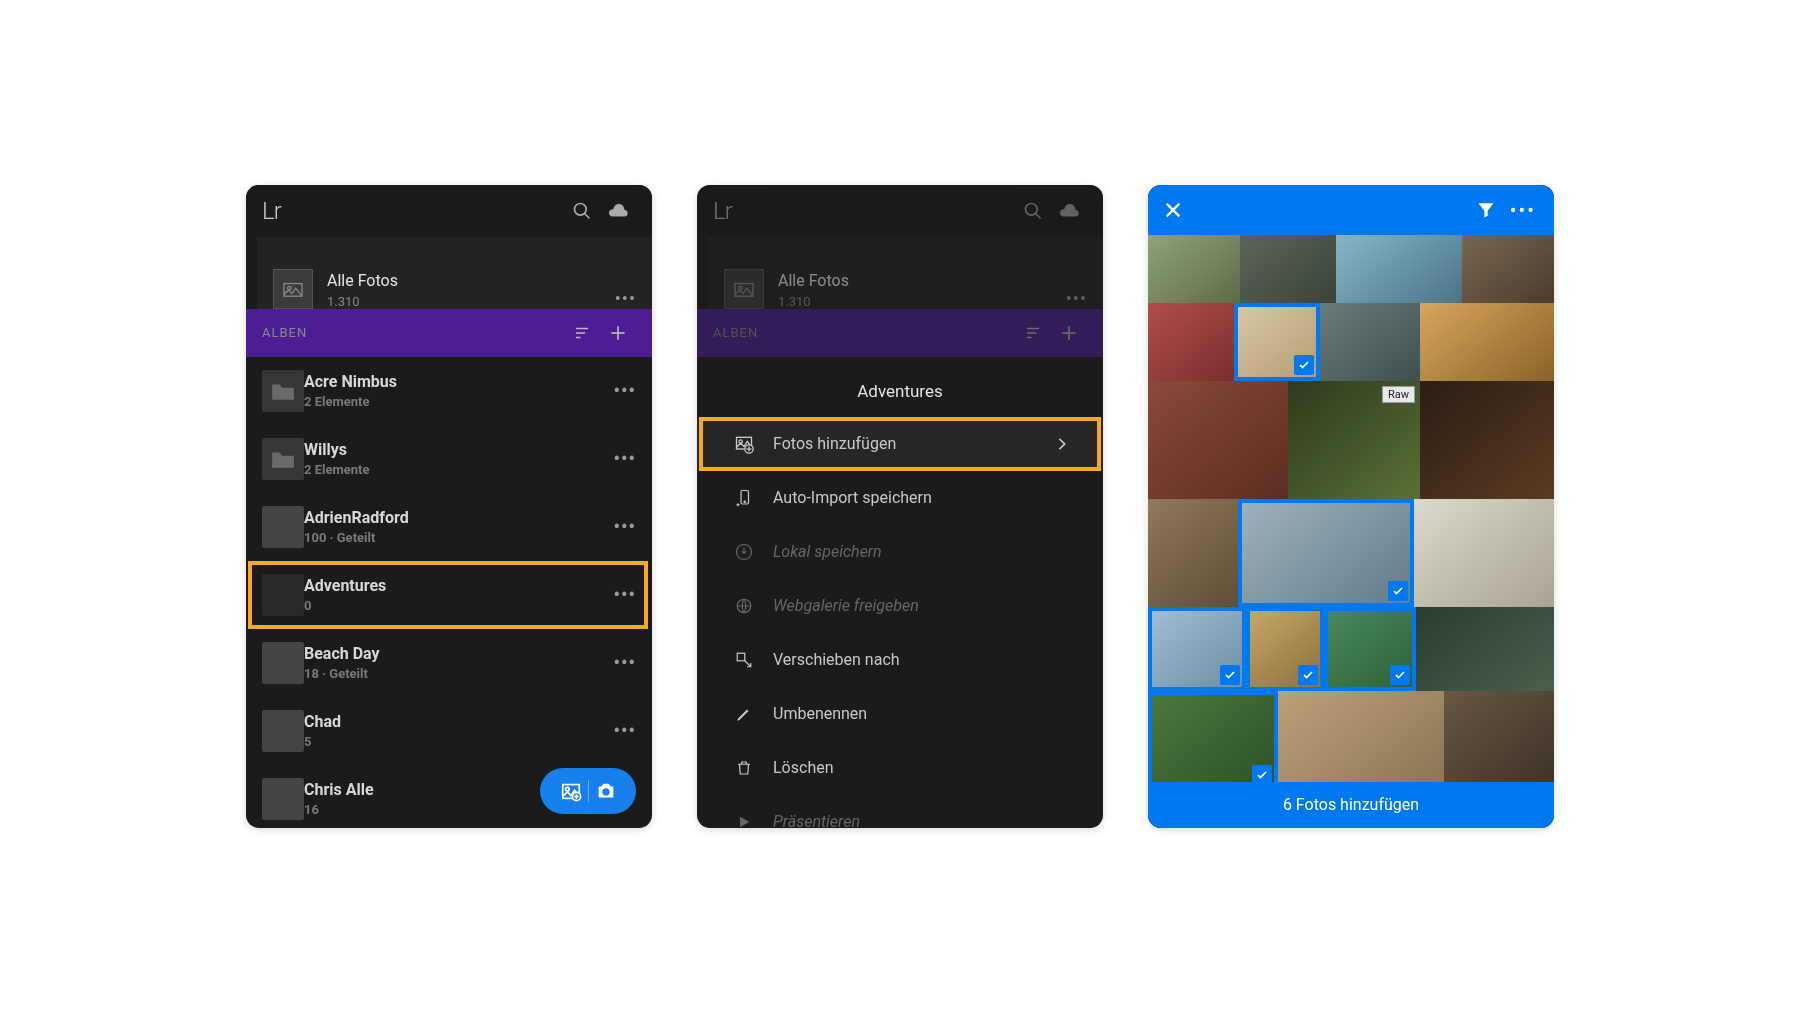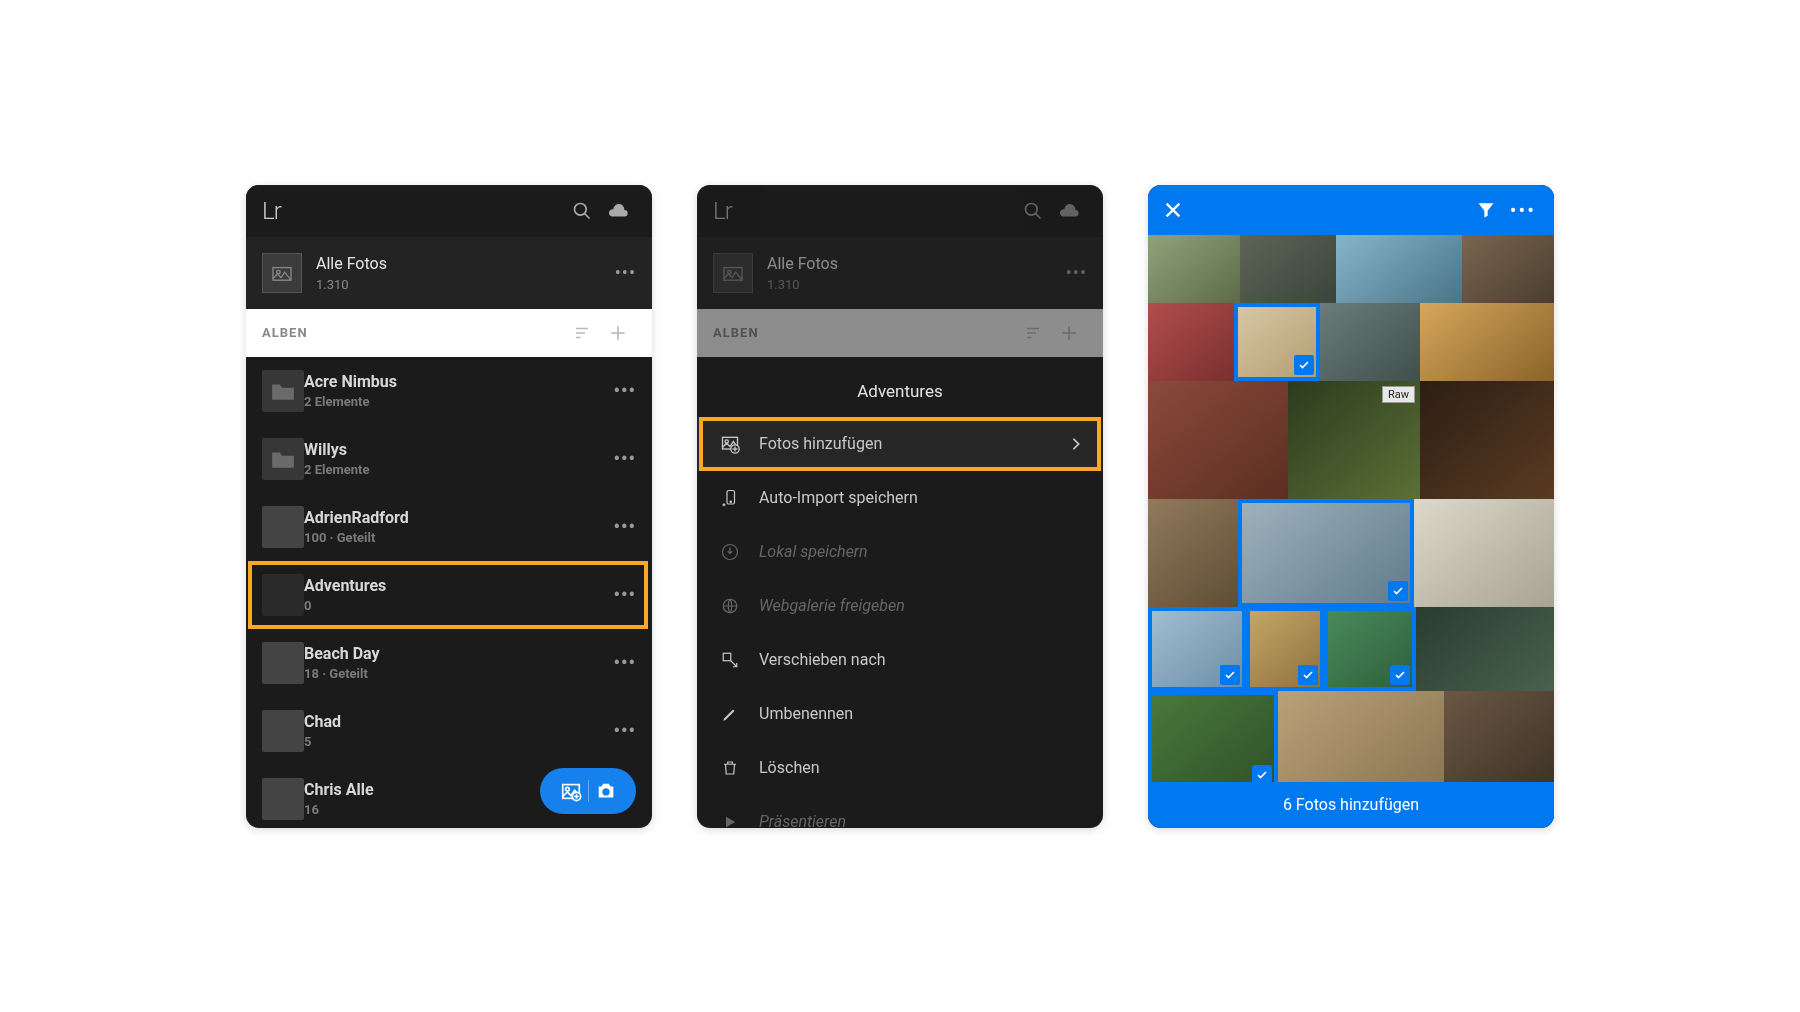--- a/index.html
+++ b/index.html
@@ -51,10 +51,11 @@
   .all-photos {
     height: 72px;
     display: flex;
-    align-items: center;
+    align-items: flex-end;
     padding: 0 16px;
     background: #232323;
     gap: 14px;
+    margin-left: 11px;
   }
   .all-photos.dim { opacity: 0.55; }
   .all-photos .thumb {

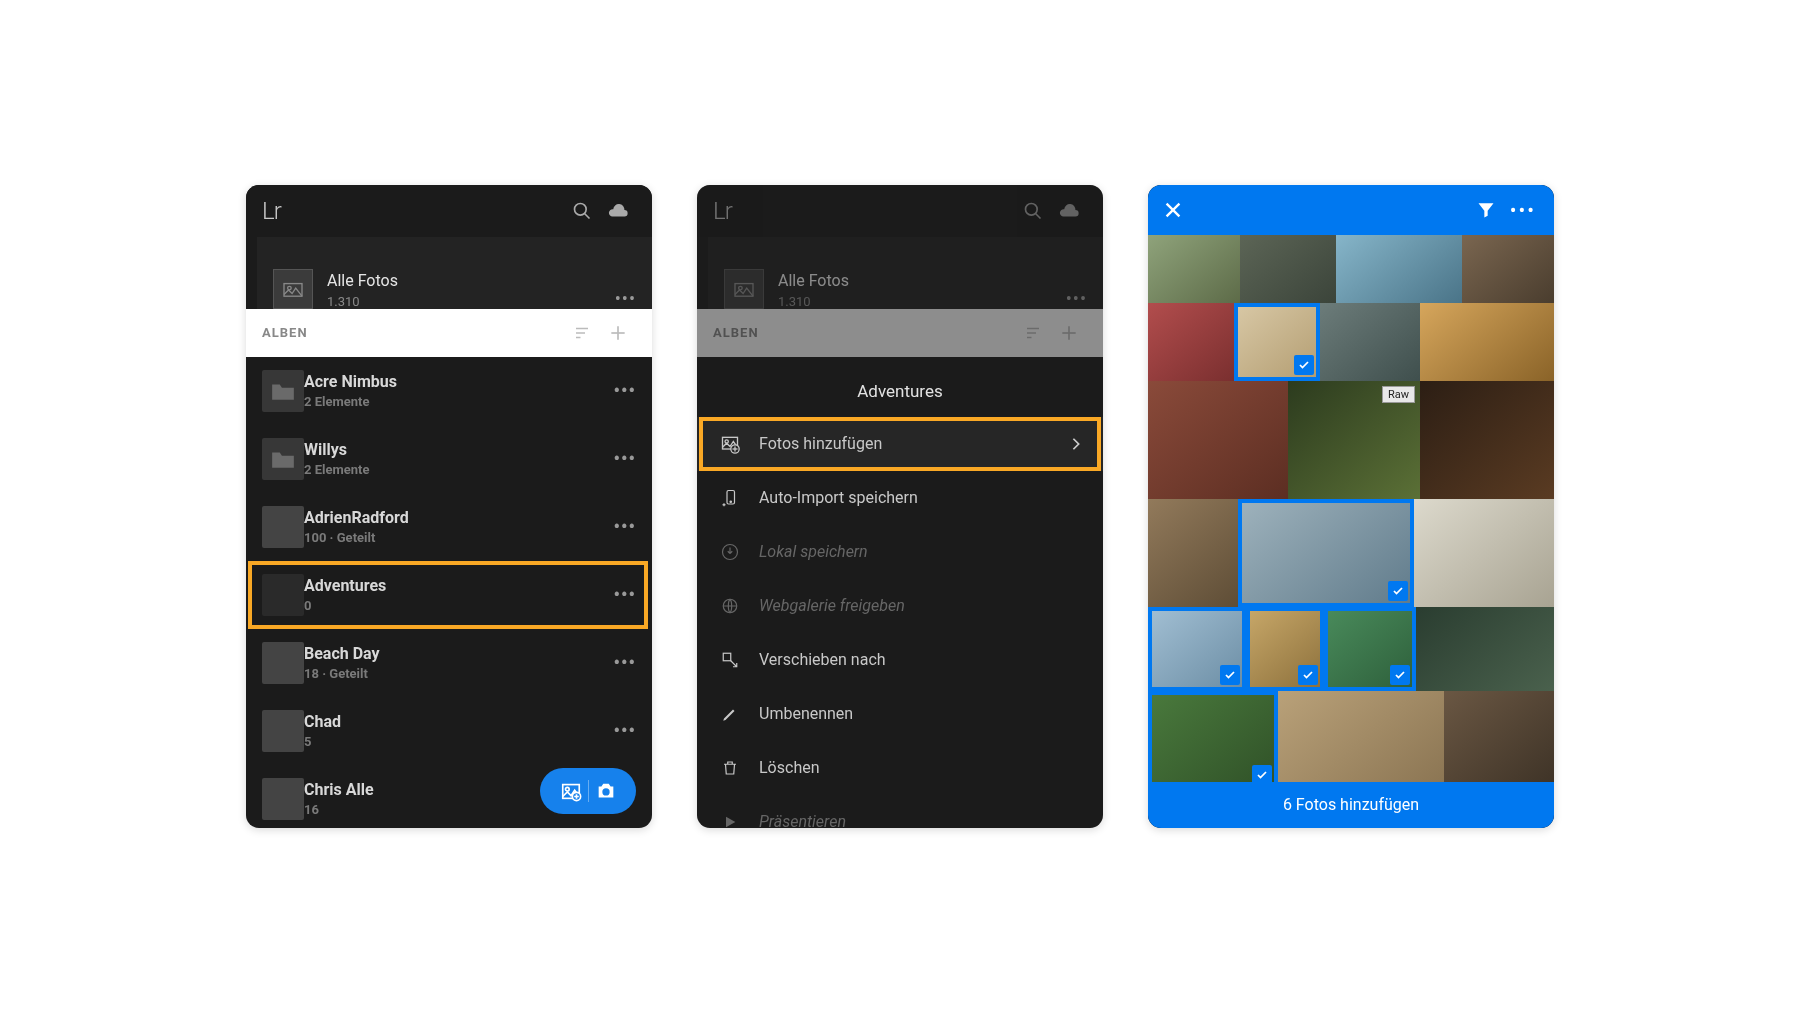--- a/index.html
+++ b/index.html
@@ -74,11 +74,10 @@
     display:flex;
     align-items:center;
     padding: 0 16px;
-    background: #ffffff;
+    background: #4c1d95;
     color:#888;
     font-size:13px;
     letter-spacing:1px;
-    font-weight:bold;
   }
   .section-head .label { flex:1; }
   .section-head .icon-btn { width:36px; display:flex; justify-content:center; color:#bbb; }

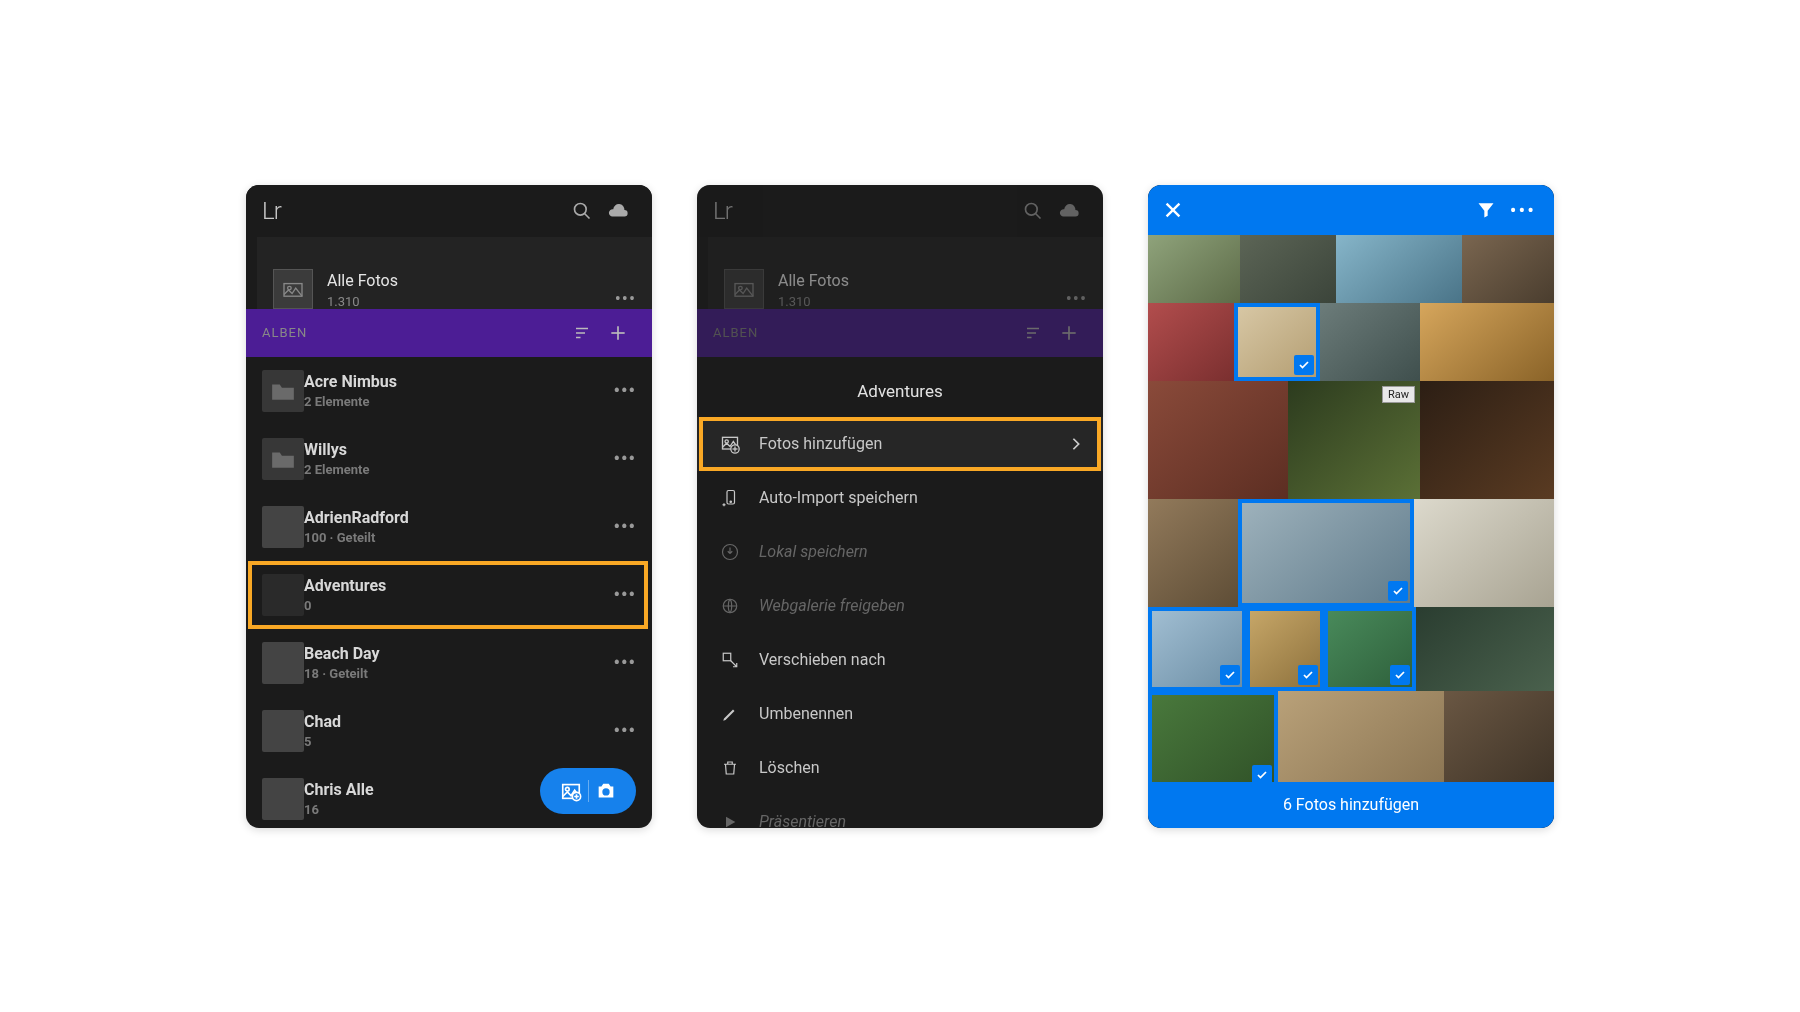--- a/index.html
+++ b/index.html
@@ -148,7 +148,7 @@
     height: 54px;
     display:flex;
     align-items:center;
-    padding: 0 22px;
+    padding: 0 36px;
     gap: 18px;
     color:#c8c8c8;
     font-size:16px;

